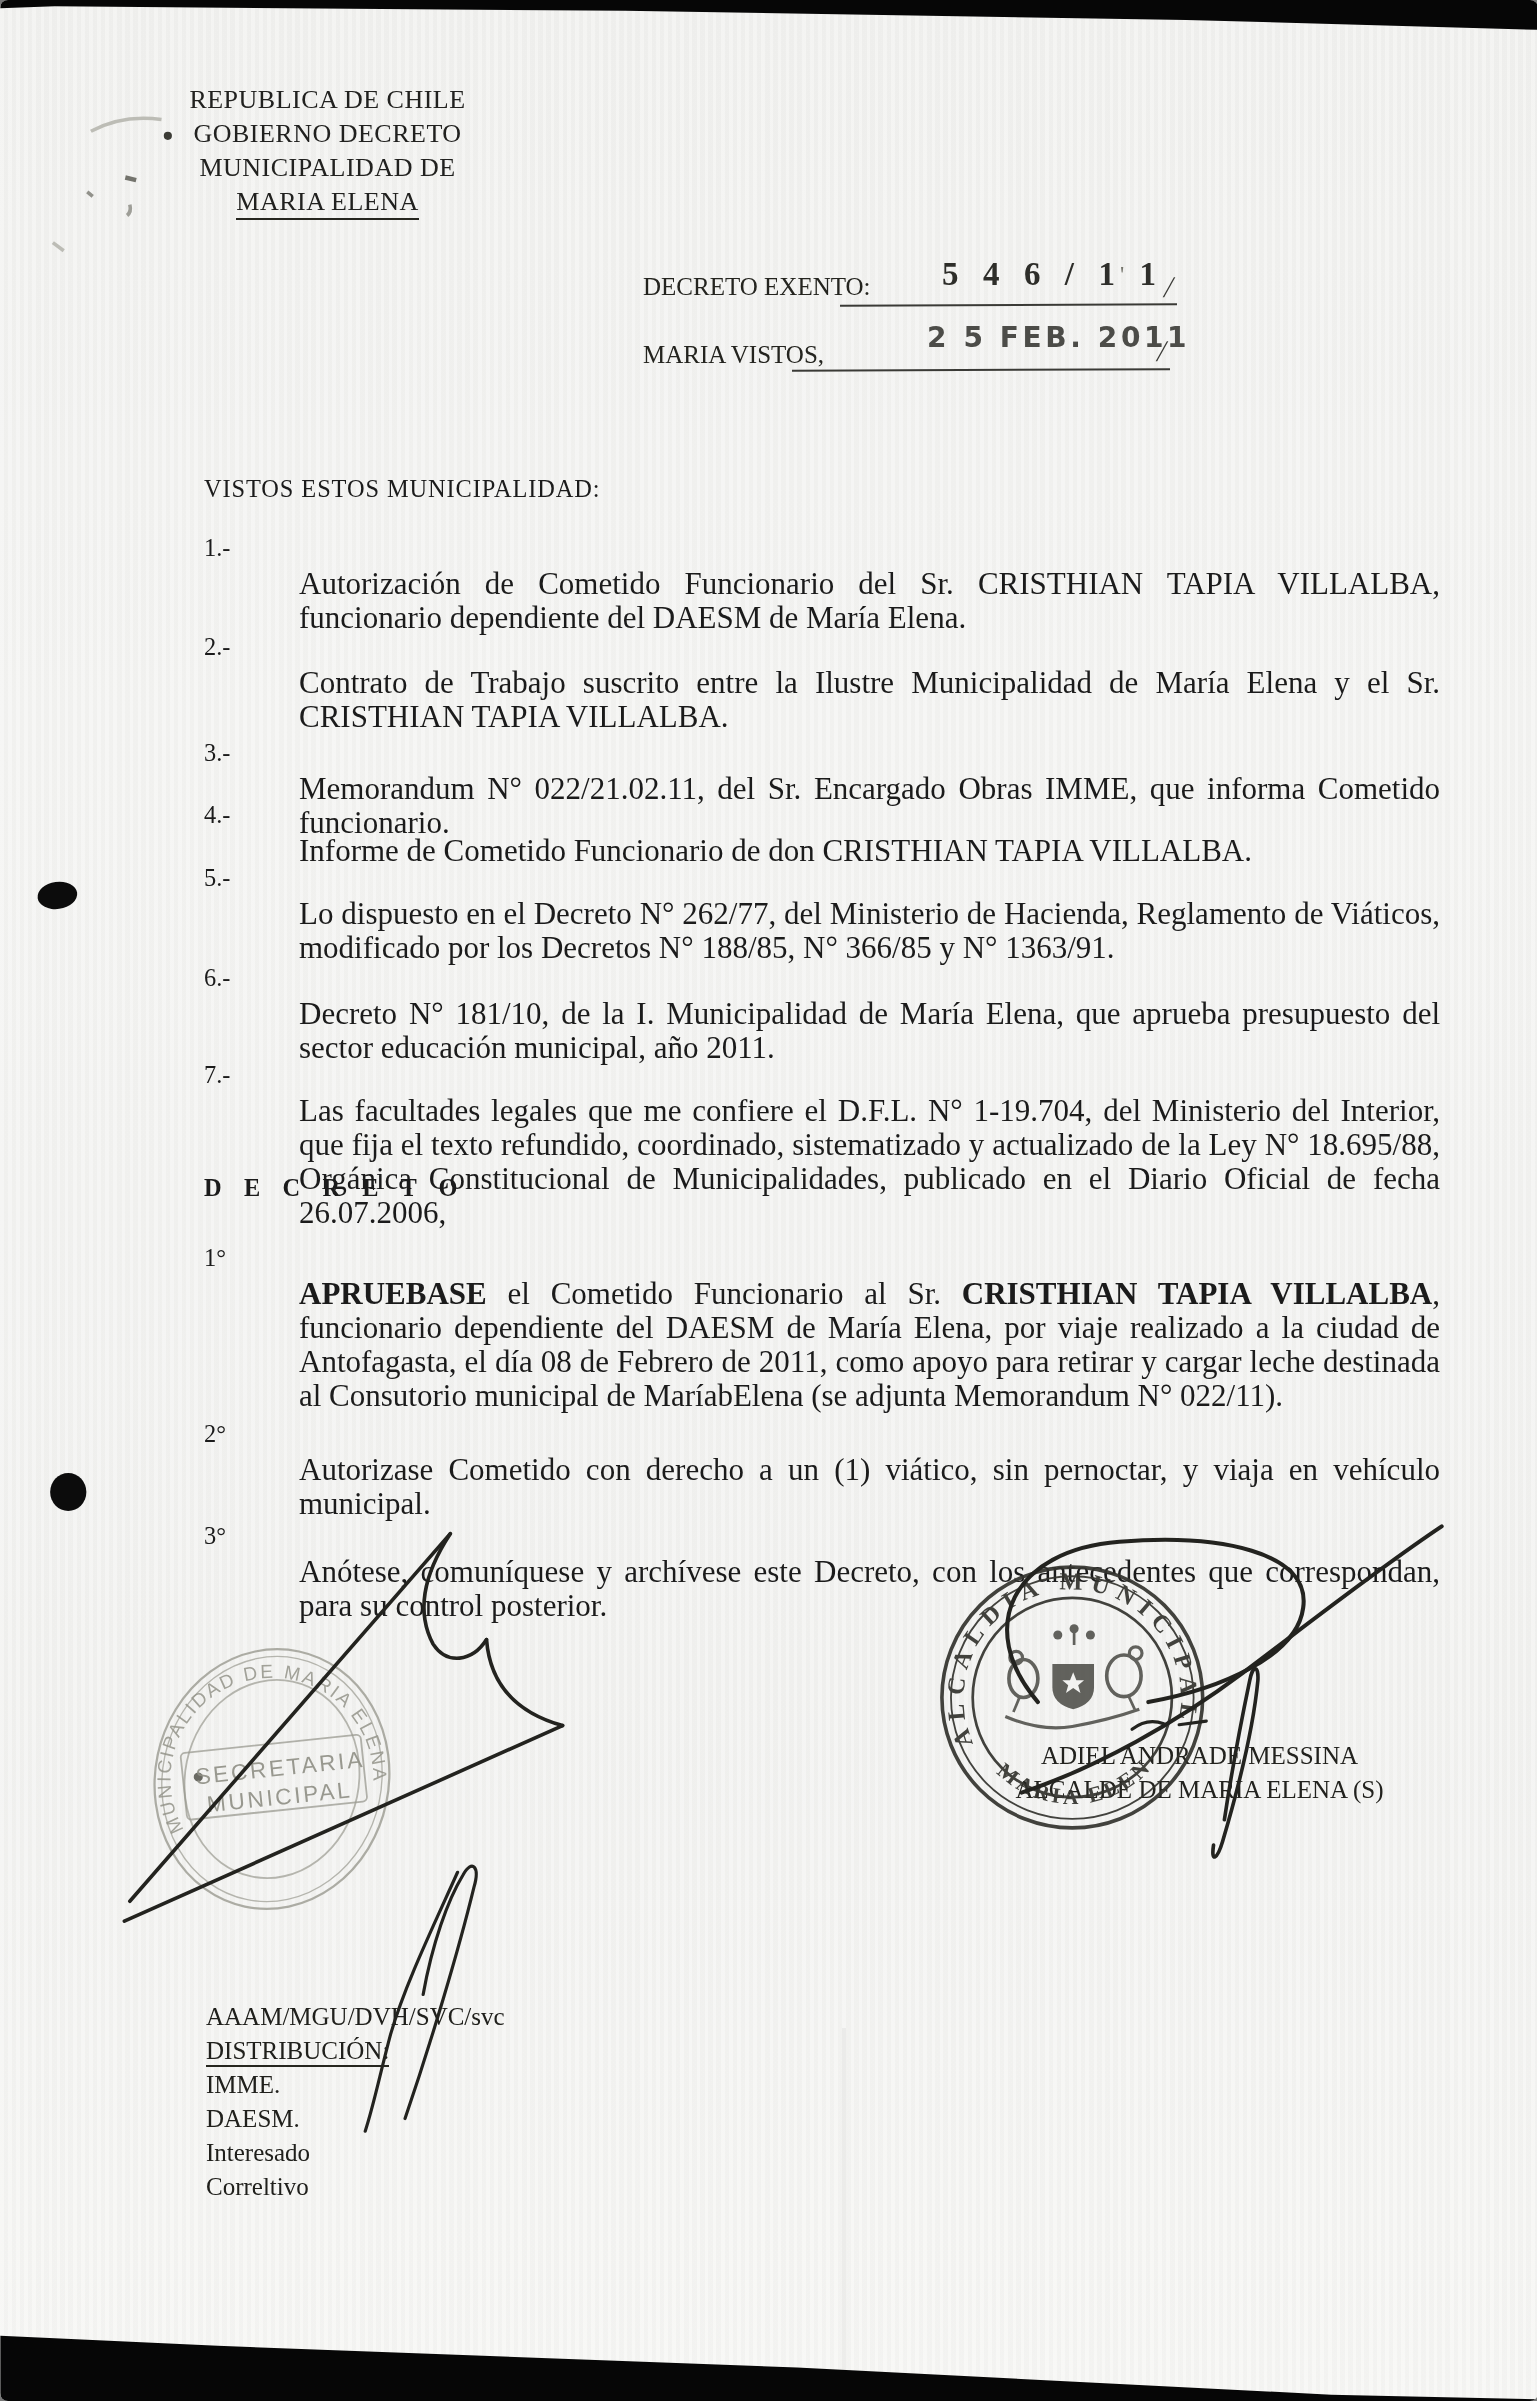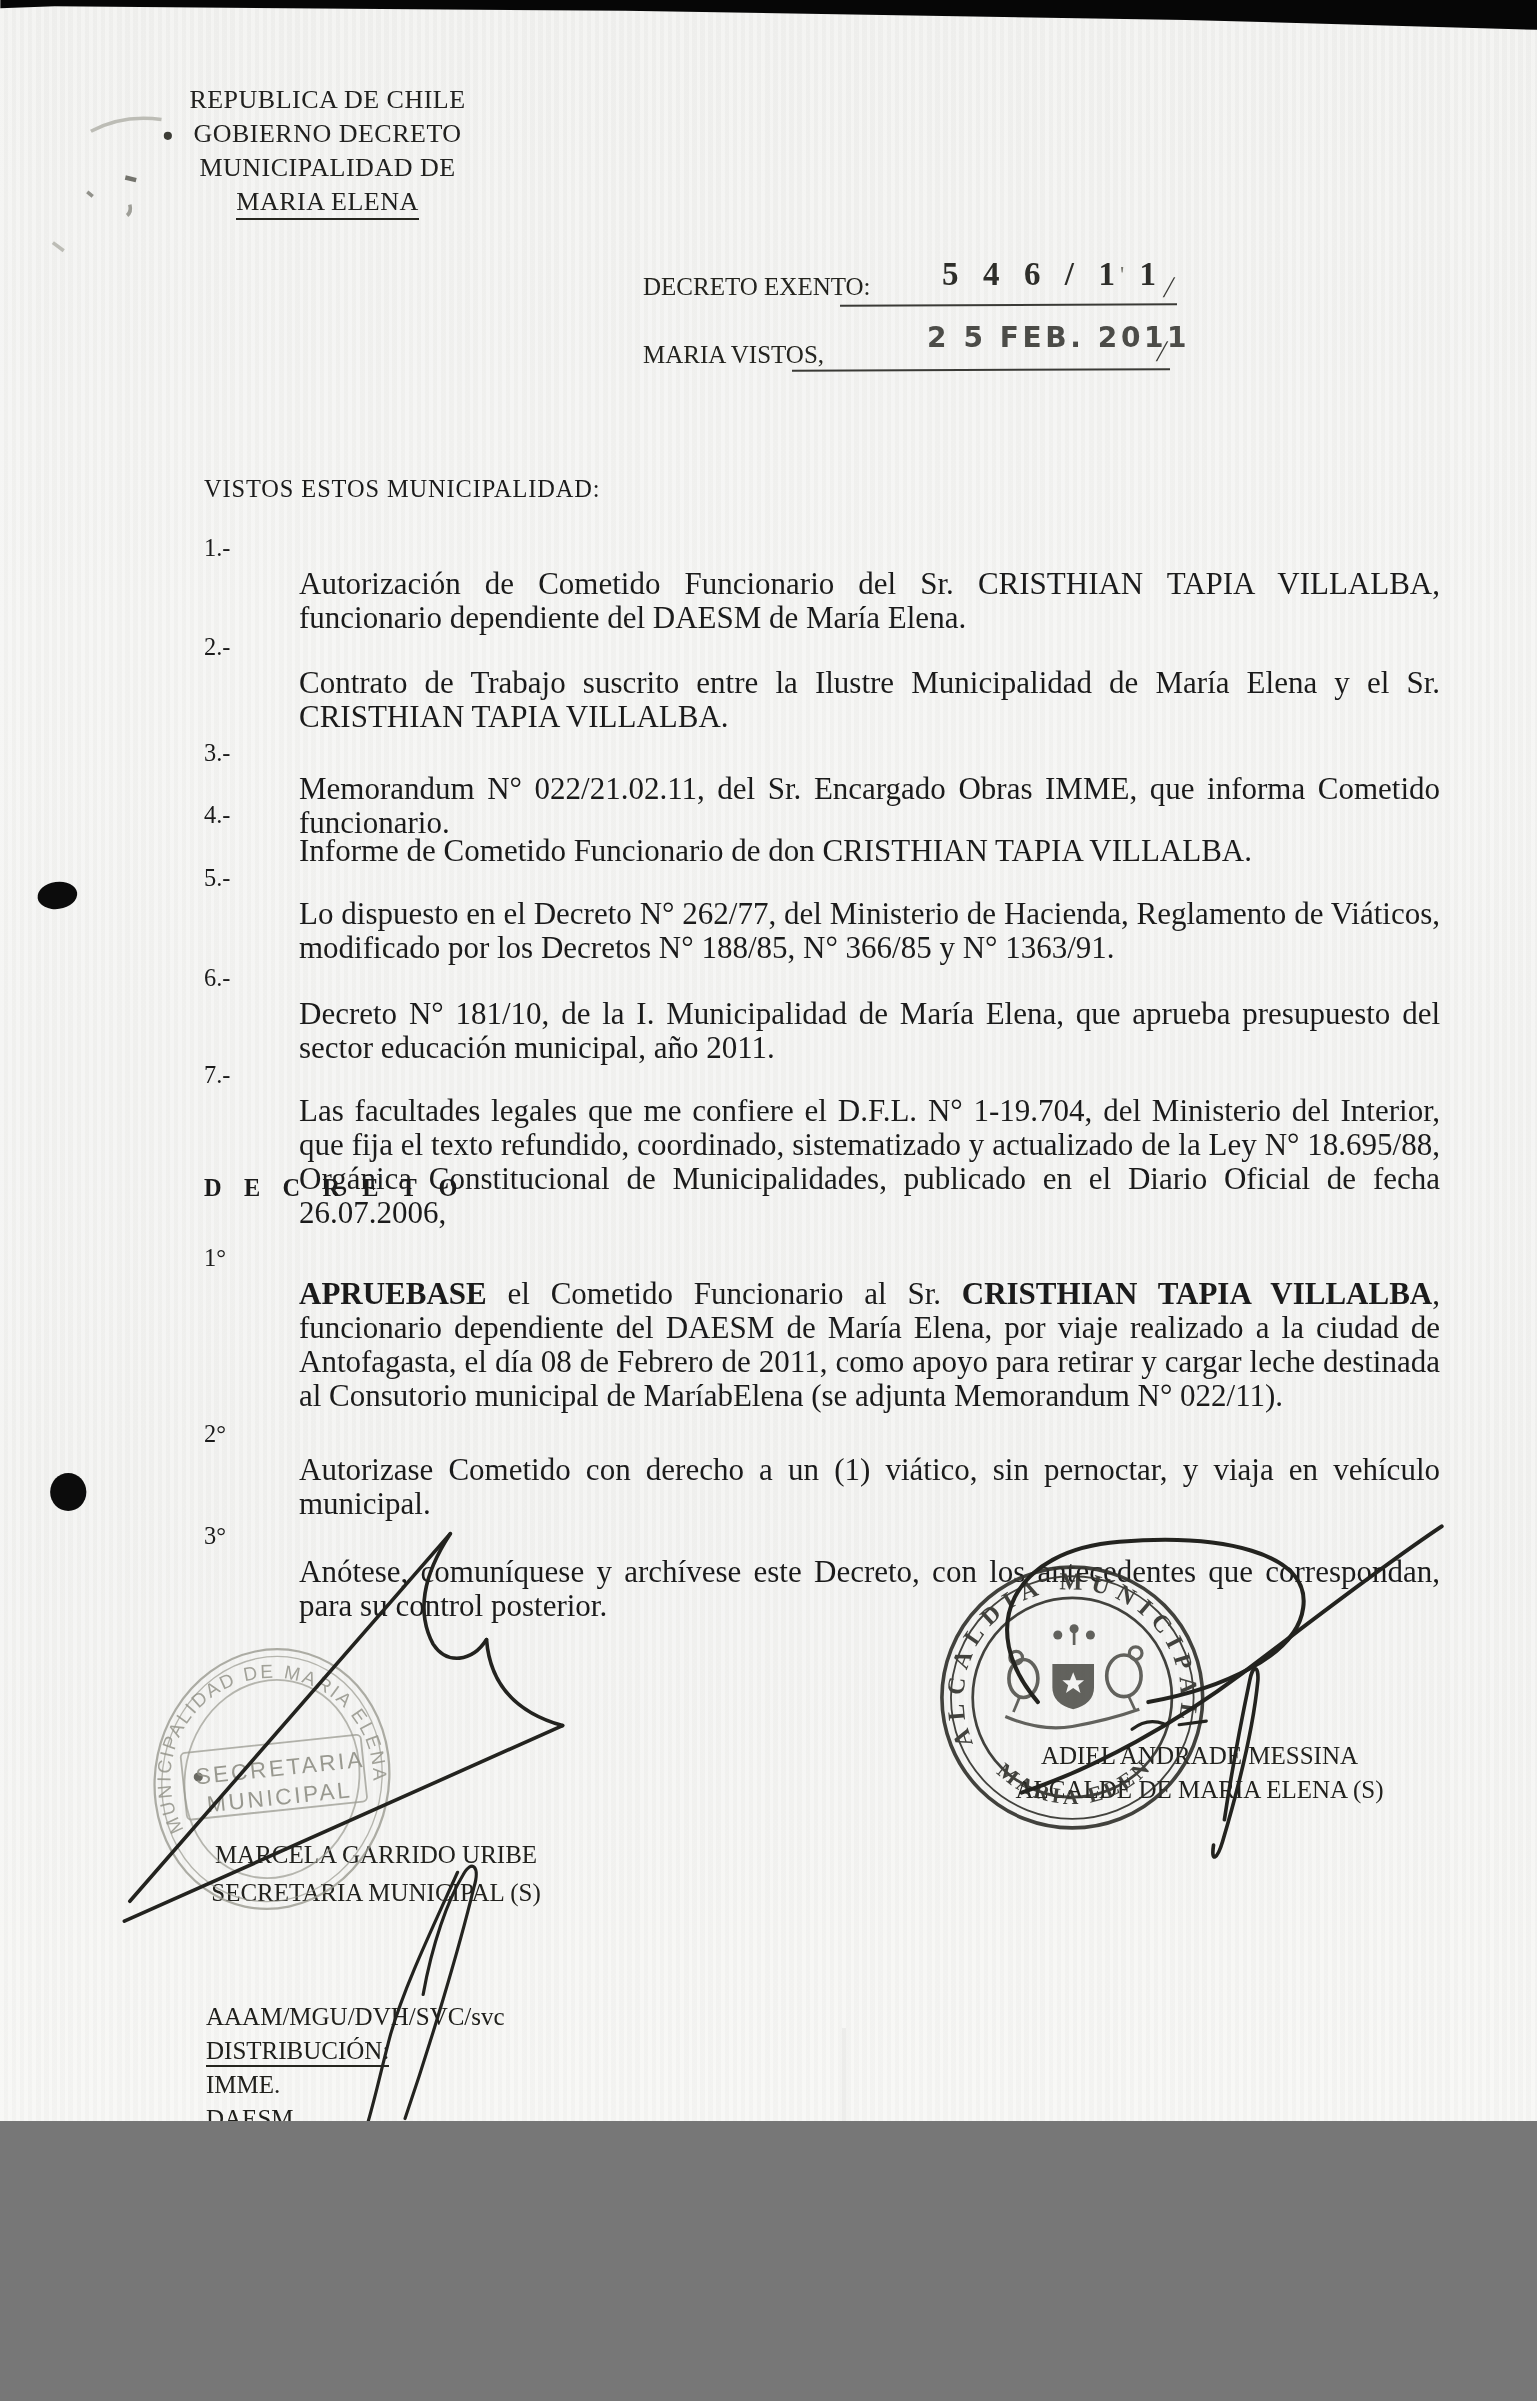--- a/index.html
+++ b/index.html
@@ -4,11 +4,11 @@
 <style>
   html,body{margin:0;padding:0;background:#777;}
   .page{
-    position:relative;width:1538px;height:2121px;overflow:hidden;
+    position:relative;width:1538px;height:2401px;overflow:hidden;
     background:
       repeating-linear-gradient(90deg, rgba(255,255,255,.20) 0 3.6px, rgba(0,0,0,.012) 3.6px 8.1px),
       linear-gradient(180deg,#f1f1ef 0%,#f4f4f2 30%,#f2f2f0 70%,#f6f6f4 100%);
-    font-family:"Liberation Serif", serif;color:#1b1b1b;
+    font-family:"Liberation Serif", serif;color:#1b1b1b;border-radius:8px;
   }
   .abs{position:absolute;}
   

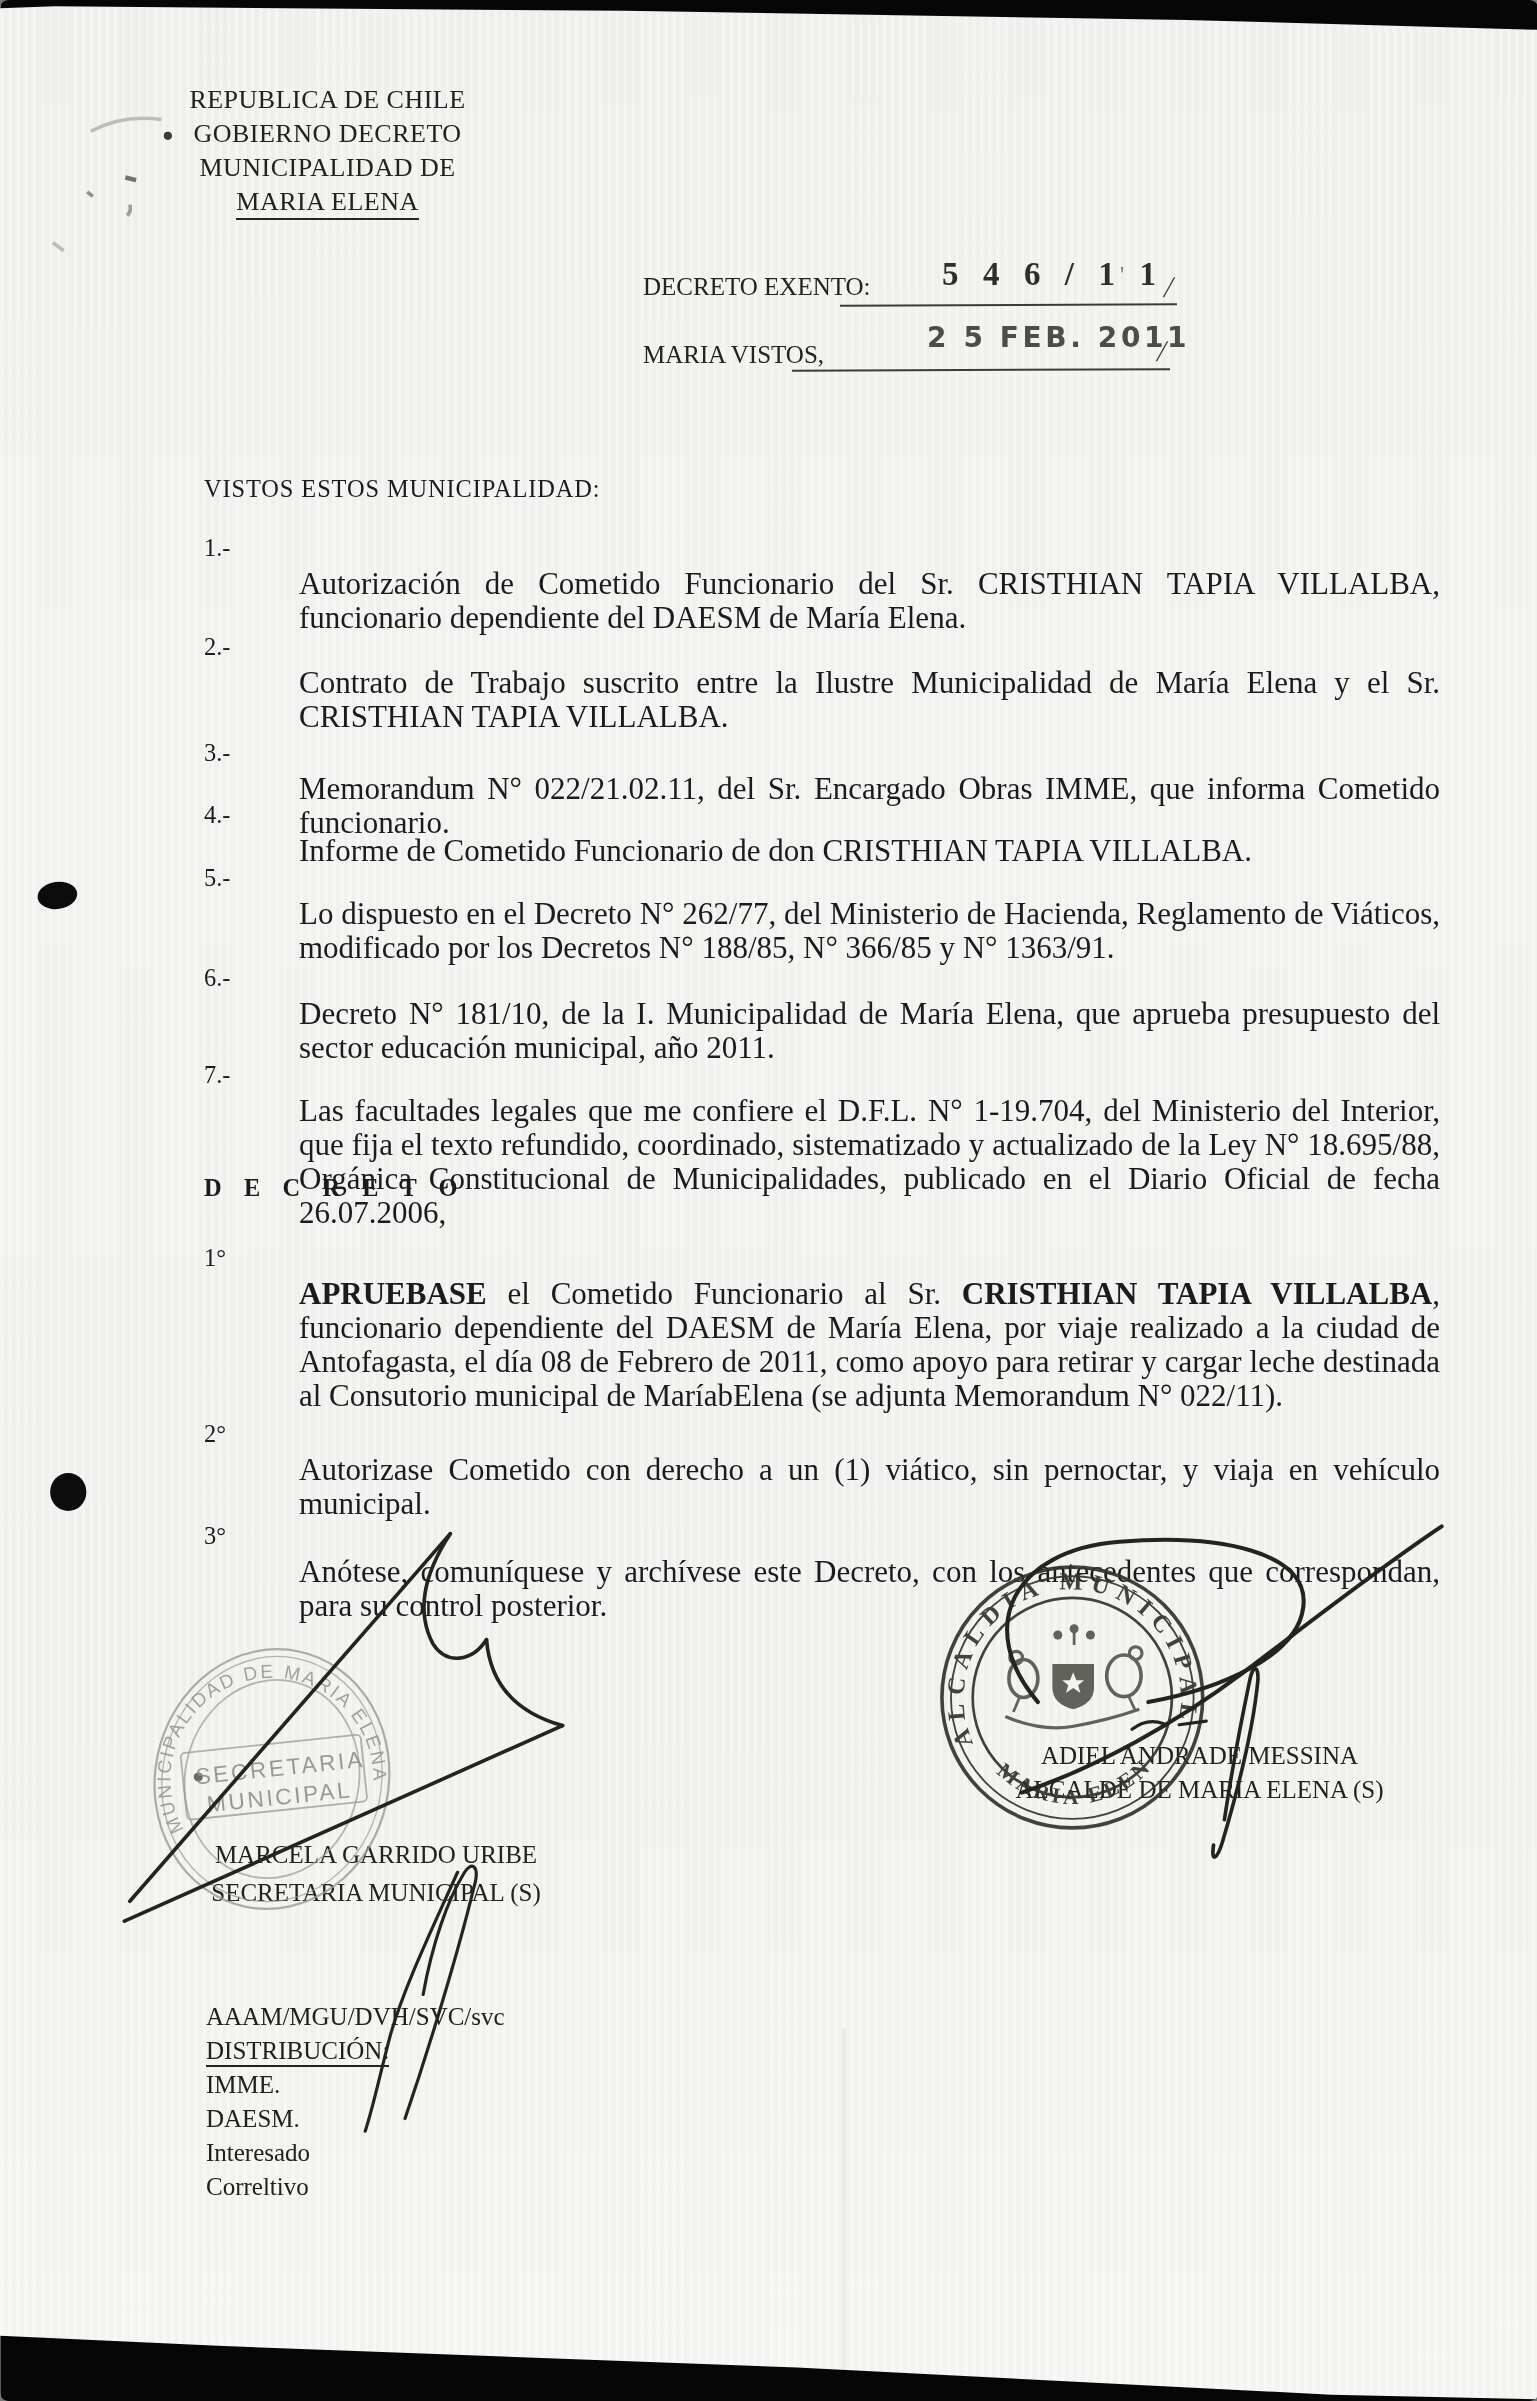--- a/index.html
+++ b/index.html
@@ -119,10 +119,6 @@
       </div>
     </div>
 
-  <div class="abs sig-left">
-    <div>MARCELA GARRIDO URIBE</div>
-    <div>SECRETARIA MUNICIPAL (S)</div>
-  </div>
   <div class="abs sig-right">
     <div>ADIEL ANDRADE MESSINA</div>
     <div>ALCALDE DE MARIA ELENA (S)</div>

